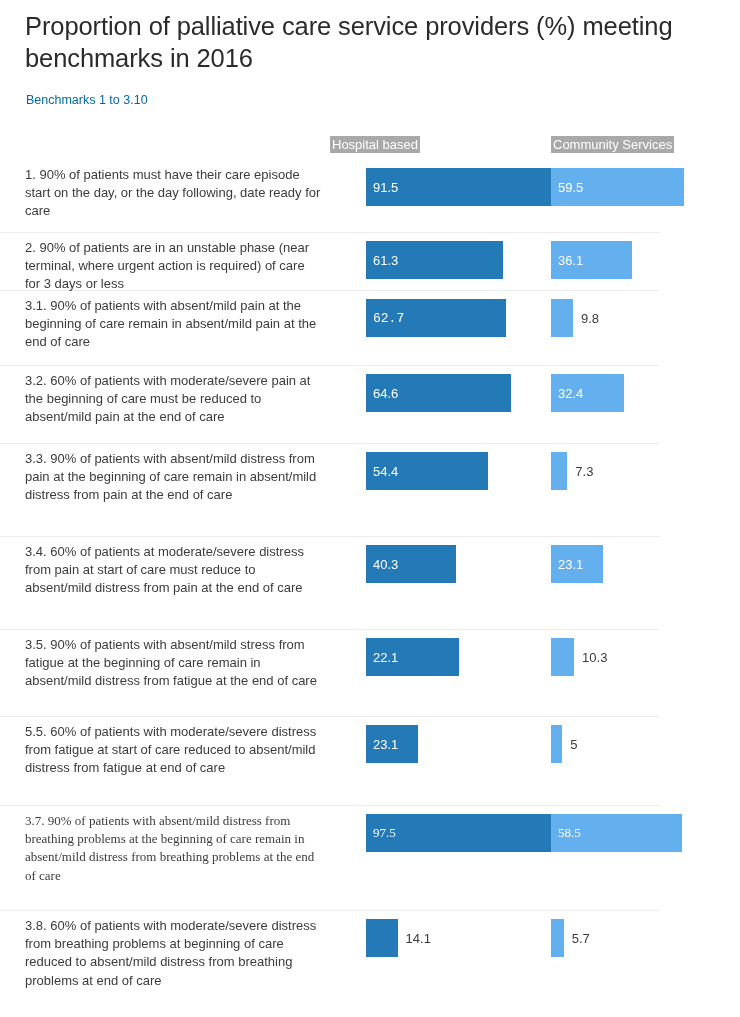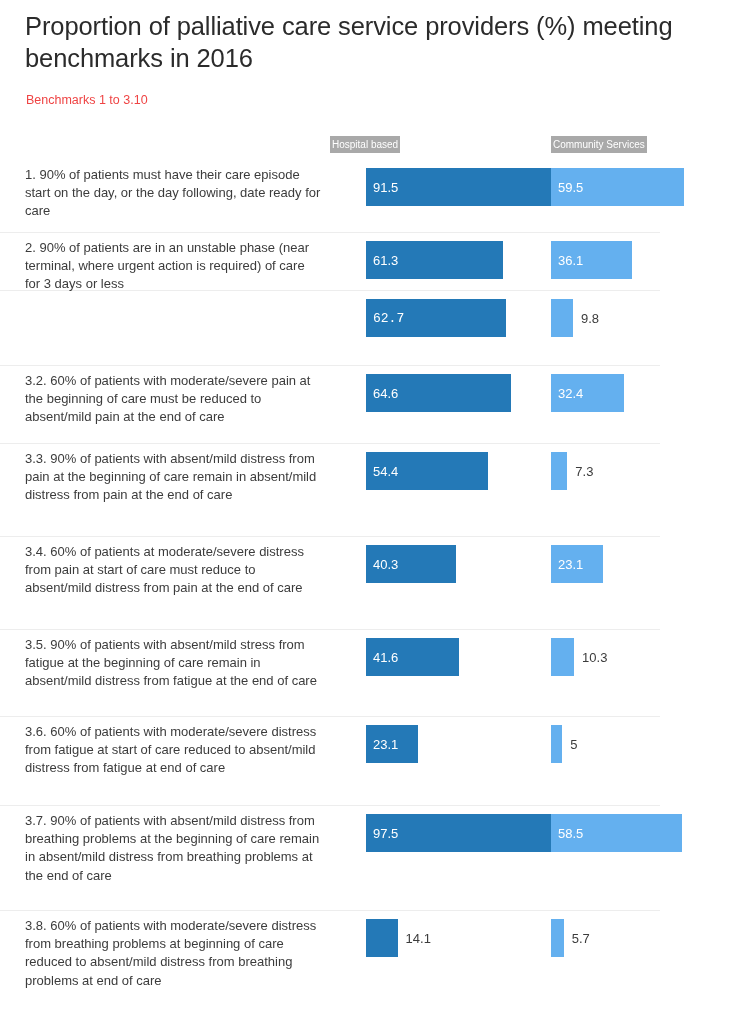--- a/index.html
+++ b/index.html
@@ -40,7 +40,7 @@
     top: 92px;
     font-size: 12.5px;
     line-height: 16px;
-    color: #ef4444;
+    color: #0369a1;
   }
 
   

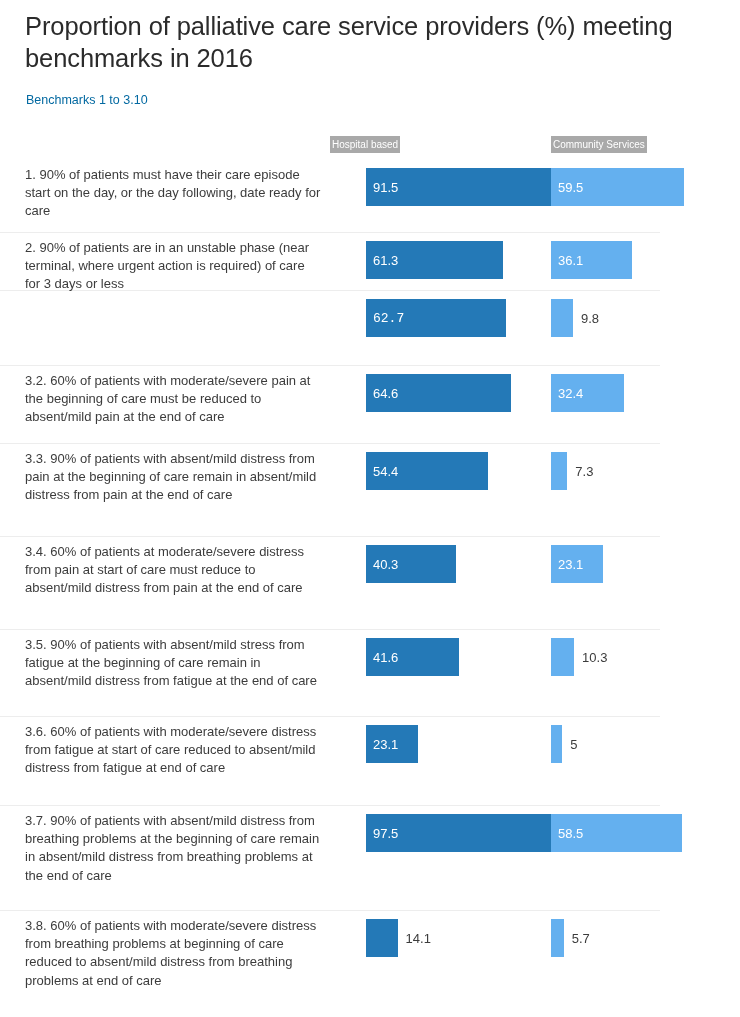--- a/index.html
+++ b/index.html
@@ -51,7 +51,7 @@
     line-height: 17px;
     background: #a9a9a9;
     color: #ffffff;
-    font-size: 10px;
+    font-size: 13px;
     padding: 0 2px;
     white-space: nowrap;
   }

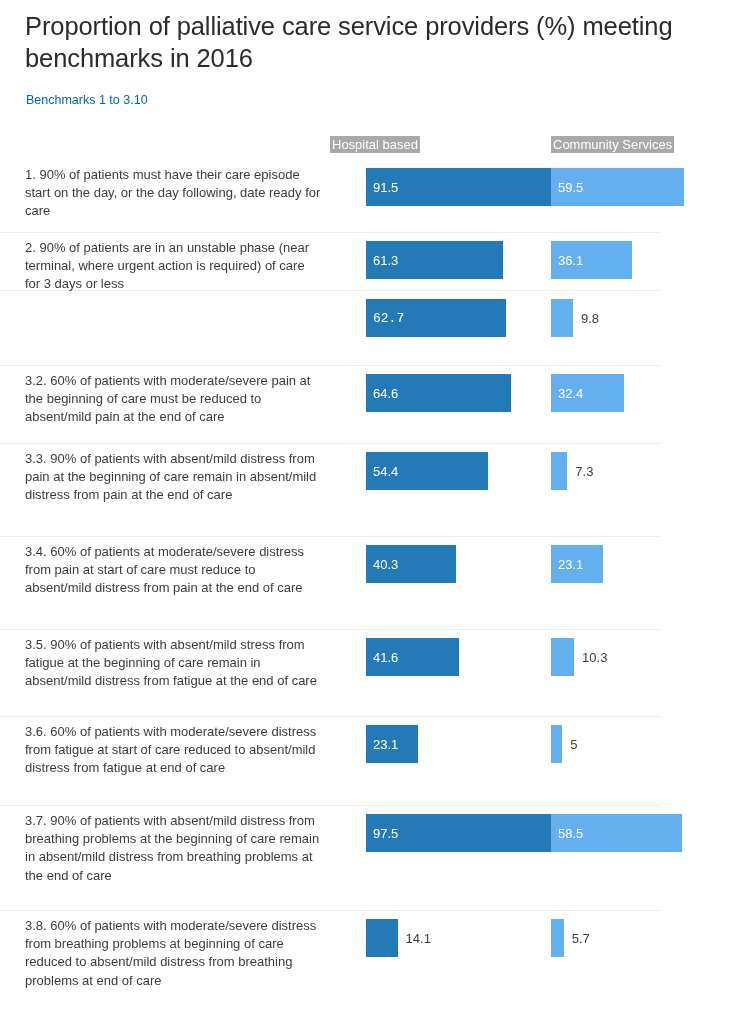--- a/index.html
+++ b/index.html
@@ -158,6 +158,7 @@
         </div>
       </div>
       <div class="row" style="height: 75px;">
+        <div class="label">3.1. 90% of patients with absent/mild pain at the beginning of care remain in absent/mild pain at the end of care</div>
         <div class="bars">
           <div class="bar-wrap hospital" style="top: 8px;">
             <div class="bar hospital" style="width: 140.448px; font-family: Liberation Mono, monospace;">

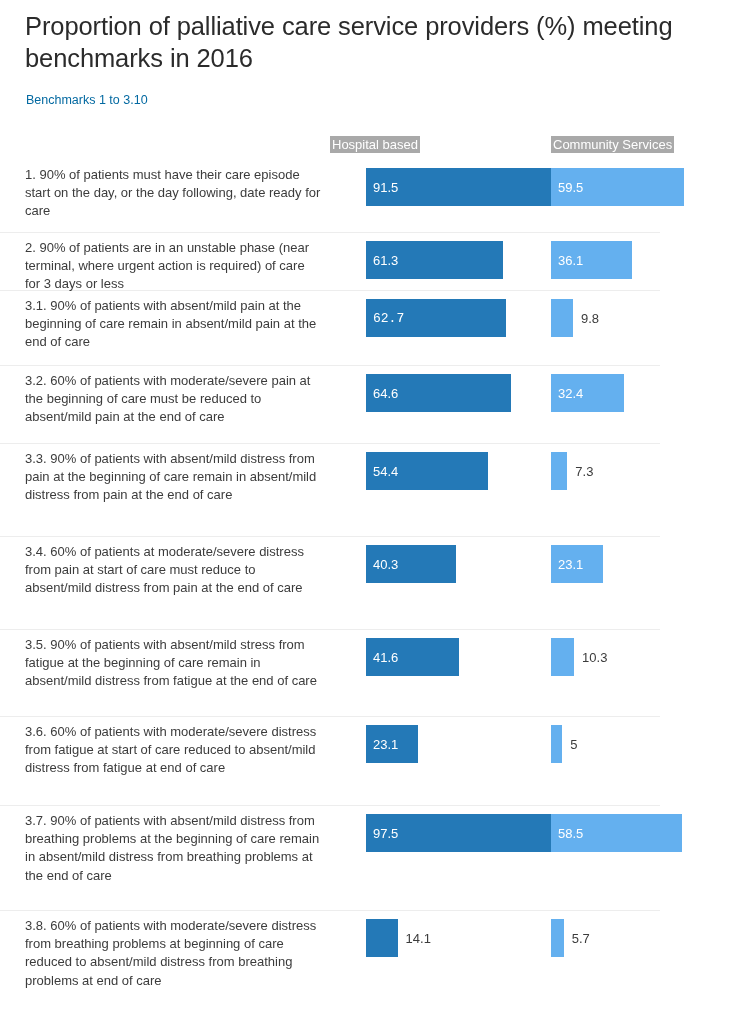--- a/index.html
+++ b/index.html
@@ -222,7 +222,7 @@
         <div class="bars">
           <div class="bar-wrap hospital" style="top: 8px;">
             <div class="bar hospital" style="width: 93.184px;">
-              <span class="bar-value inside">41.6</span>
+              <span class="bar-value inside">22.1</span>
             </div>
           </div>
           <div class="bar-wrap community" style="top: 8px;">

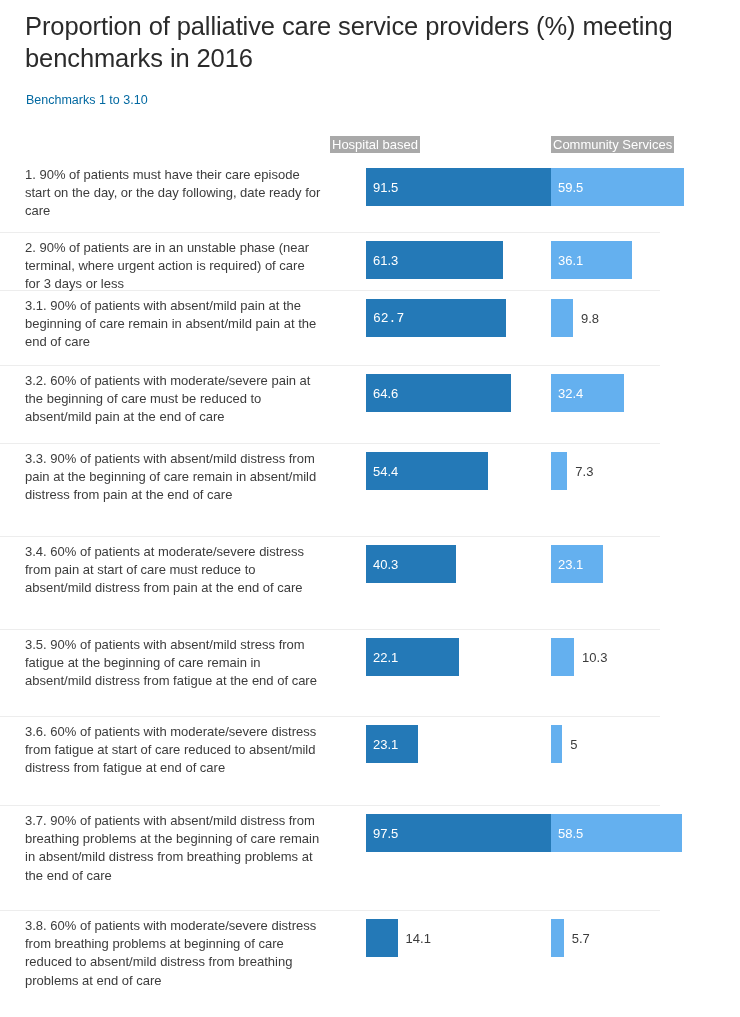--- a/index.html
+++ b/index.html
@@ -233,7 +233,7 @@
         </div>
       </div>
       <div class="row" style="height: 89px;">
-        <div class="label">3.6. 60% of patients with moderate/severe distress from fatigue at start of care reduced to absent/mild distress from fatigue at end of care</div>
+        <div class="label">5.5. 60% of patients with moderate/severe distress from fatigue at start of care reduced to absent/mild distress from fatigue at end of care</div>
         <div class="bars">
           <div class="bar-wrap hospital" style="top: 8px;">
             <div class="bar hospital" style="width: 51.744px;">

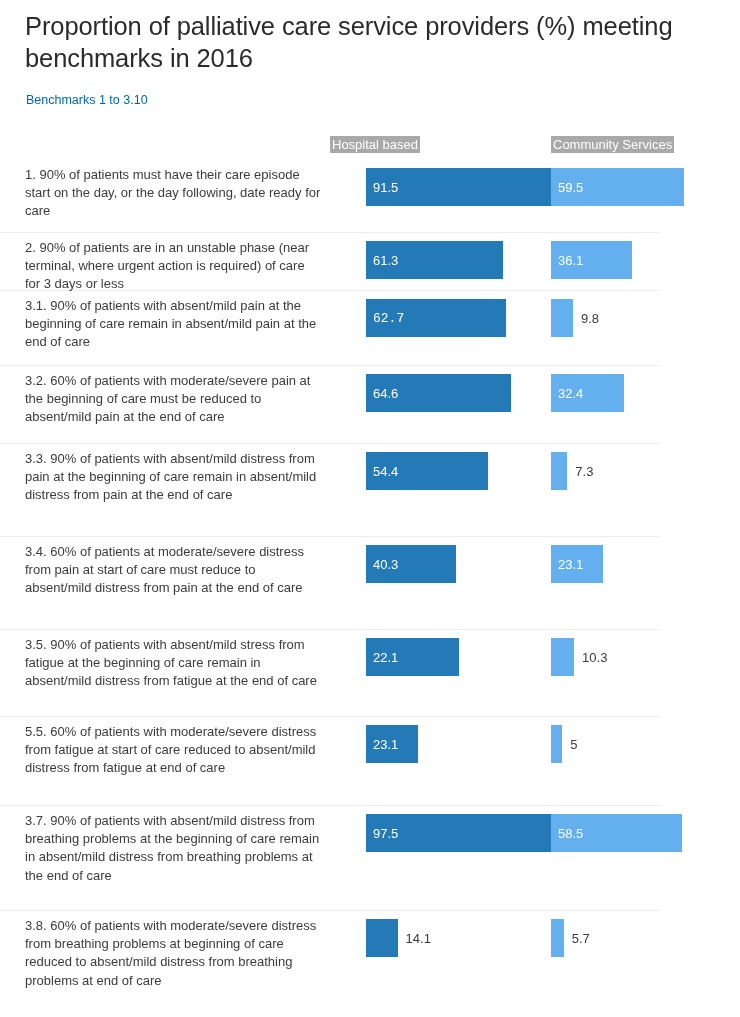--- a/index.html
+++ b/index.html
@@ -247,7 +247,7 @@
           </div>
         </div>
       </div>
-      <div class="row" style="height: 105px;">
+      <div class="row" style="height: 105px; font-family: Liberation Serif, serif;">
         <div class="label">3.7. 90% of patients with absent/mild distress from breathing problems at the beginning of care remain in absent/mild distress from breathing problems at the end of care</div>
         <div class="bars">
           <div class="bar-wrap hospital" style="top: 8px; border-radius: 11px;">

